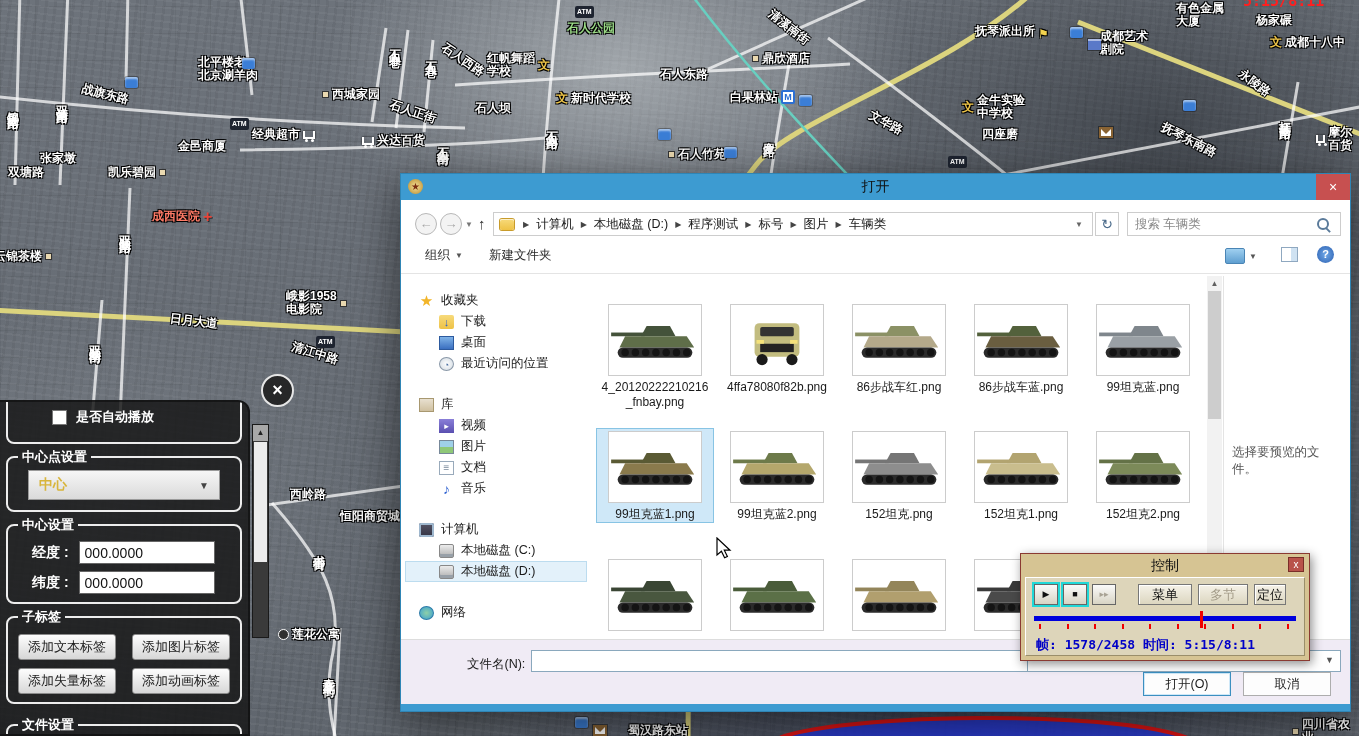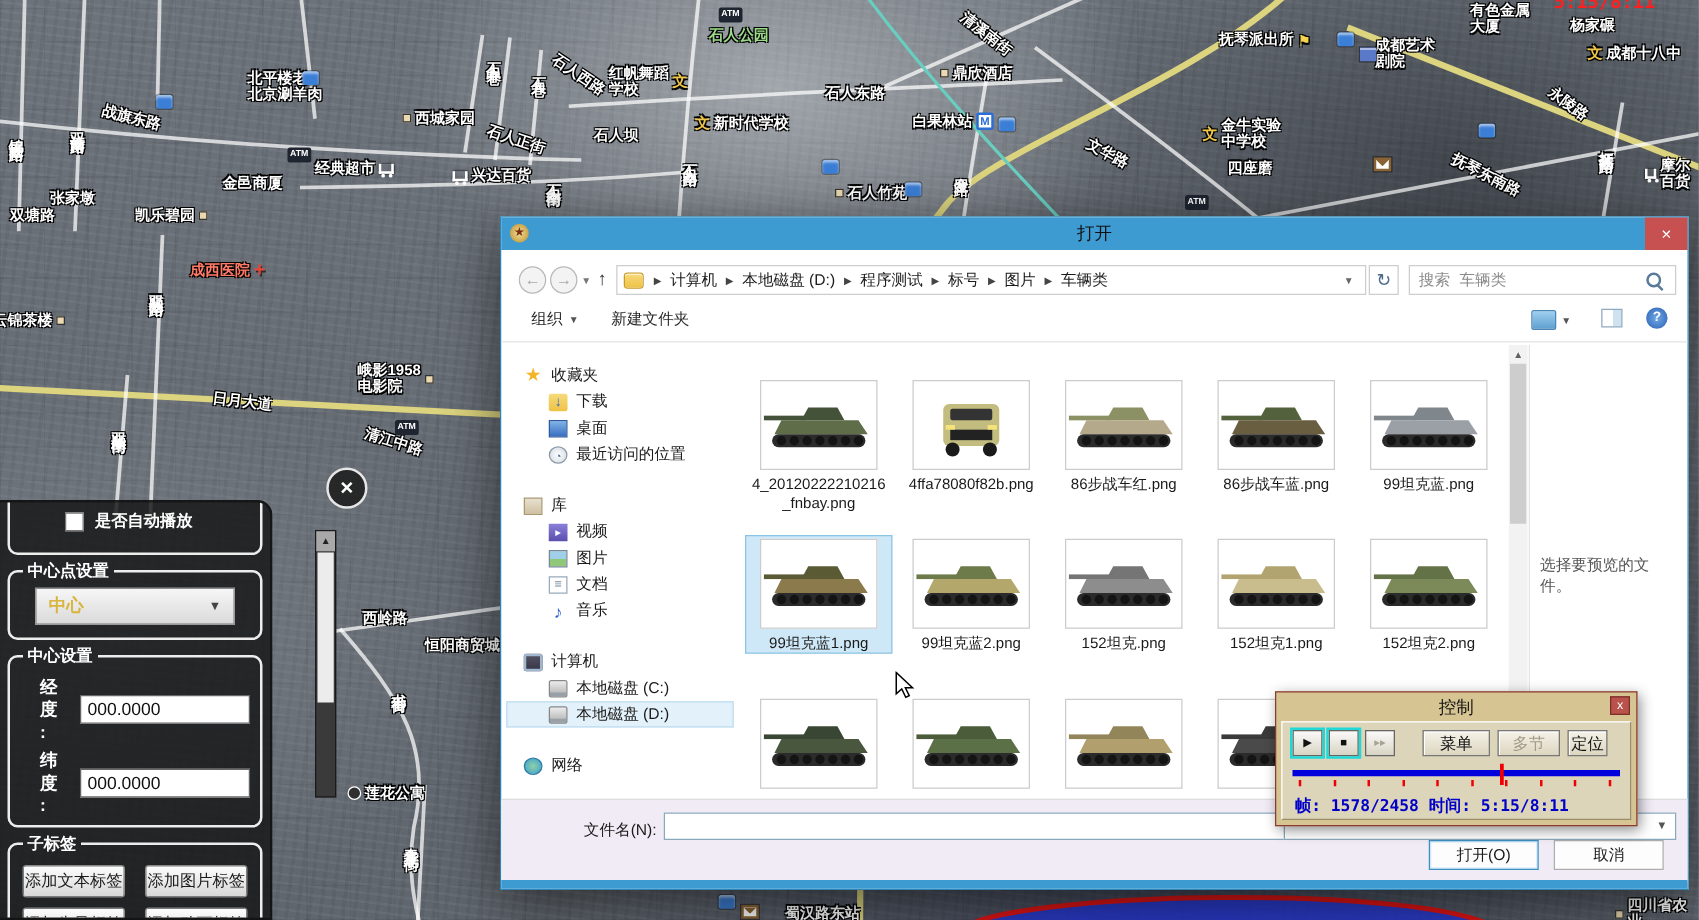--- a/index.html
+++ b/index.html
@@ -117,7 +117,7 @@
   .search{position:absolute;left:726px;top:2px;width:214px;height:24px;background:#fff;
       border:1px solid #cdcdcd;display:flex;align-items:center;box-sizing:border-box}
   .search input{border:none;outline:none;flex:1;font-size:12.5px;color:#8a8a8a;padding:0 7px;
-      background:transparent;font-family:Liberation Mono, monospace}
+      background:transparent;font-family:Liberation Serif, serif}
   .mag{width:8px;height:8px;border:2px solid #5a7a9a;border-radius:50%;position:relative;margin-right:11px;flex:0 0 auto}
   .mag::after{content:"";position:absolute;width:6px;height:2px;background:#5a7a9a;transform:rotate(45deg);left:6px;top:9px}
   .toolbar{position:absolute;left:0;top:70px;right:0;height:24px;font-size:12.5px;color:#2a2a2a}

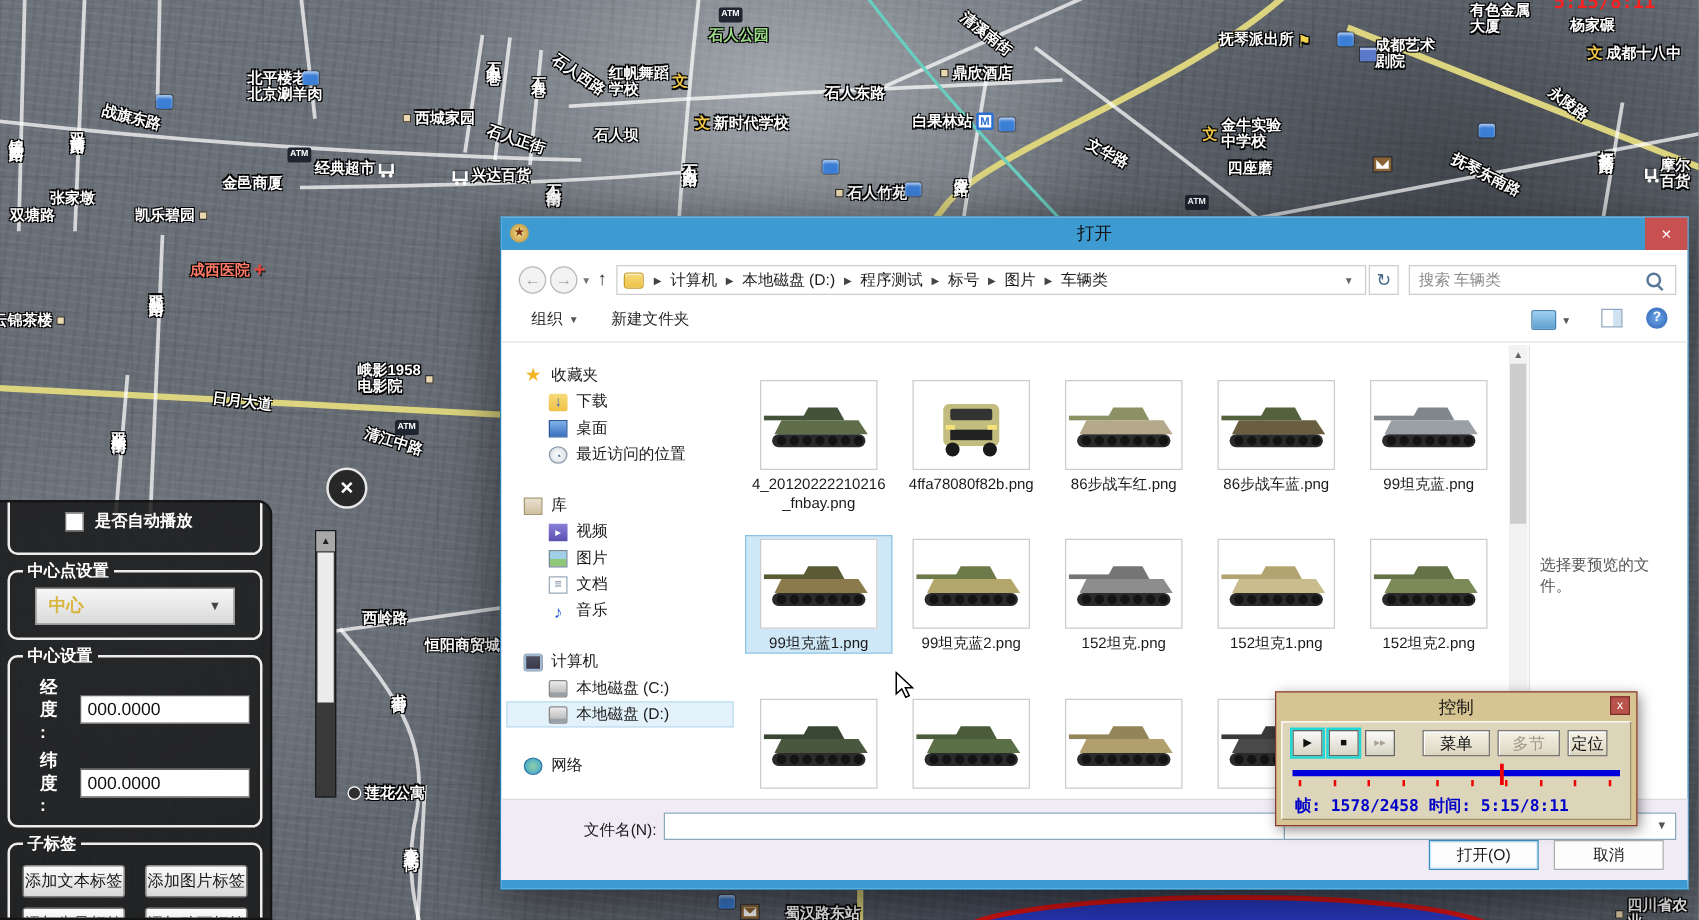--- a/index.html
+++ b/index.html
@@ -65,7 +65,7 @@
   .mi-gas::after{content:"";position:absolute;left:3px;top:3px;width:5px;height:5px;background:#d04030}
 
   
-  .panel{position:absolute;left:0;top:400px;width:218px;height:336px;z-index:20;
+  .panel{position:absolute;left:0;top:400px;width:250px;height:336px;z-index:20;
       background:rgba(22,22,22,.83);border:2px solid rgba(0,0,0,.4);border-left:none;
       border-radius:0 12px 0 0;overflow:hidden;box-sizing:border-box}
   .pf{border:2px solid #ededed;border-radius:8px;margin:4px 6px;padding:0 8px 8px;color:#fff}

